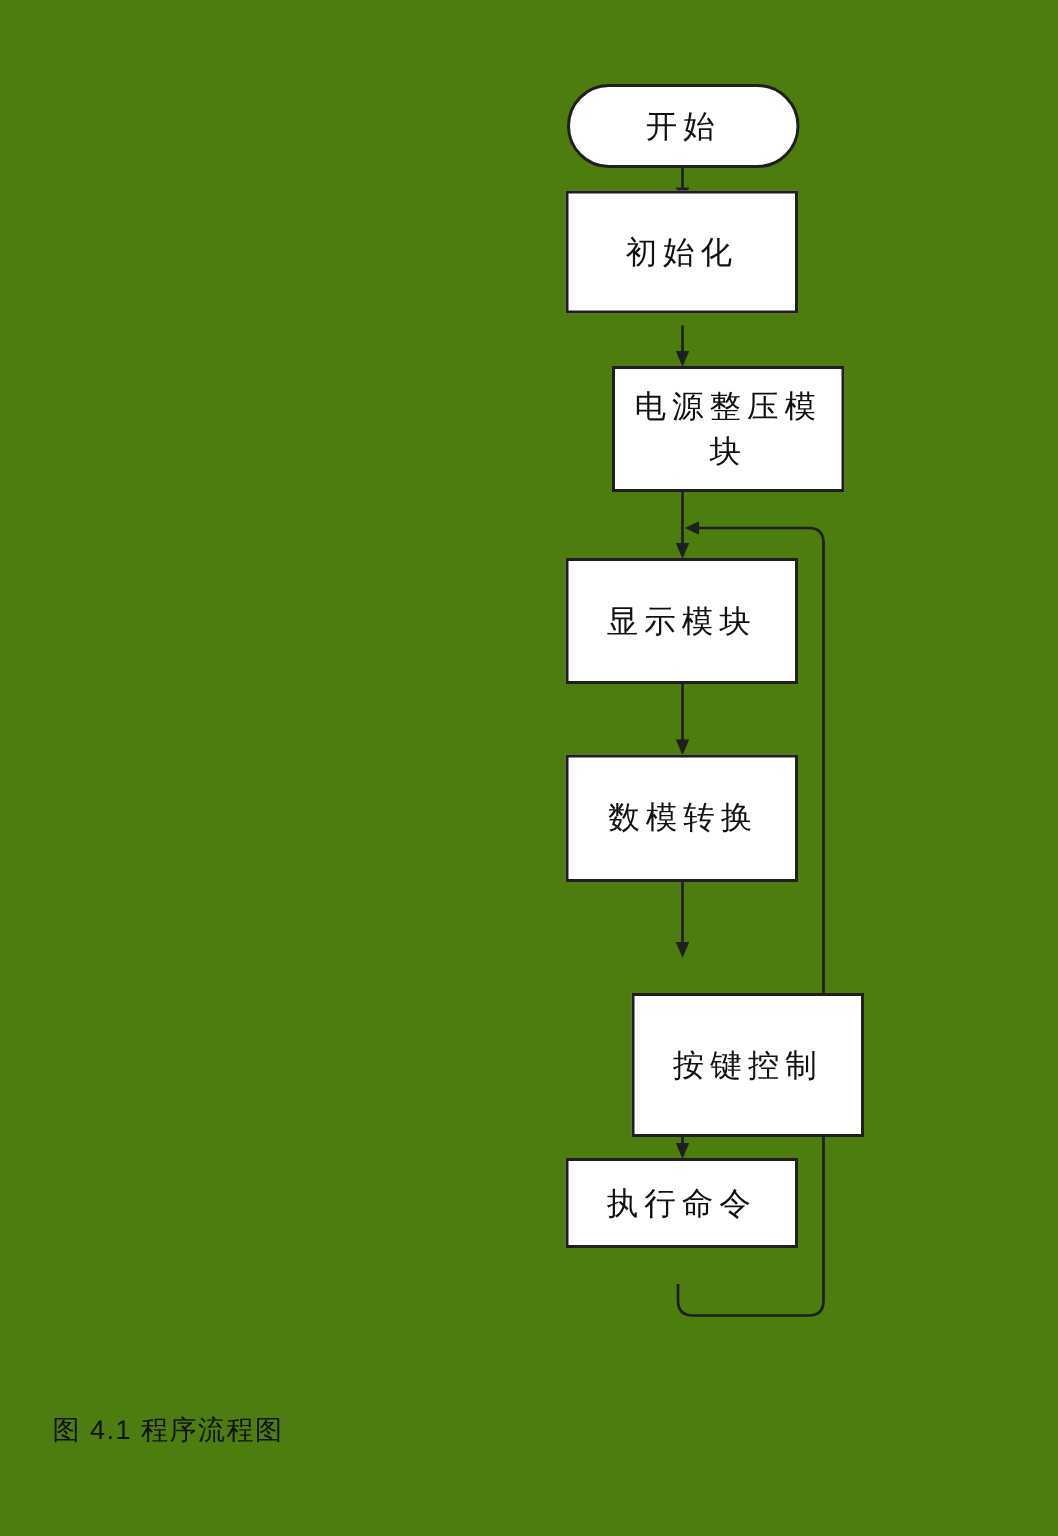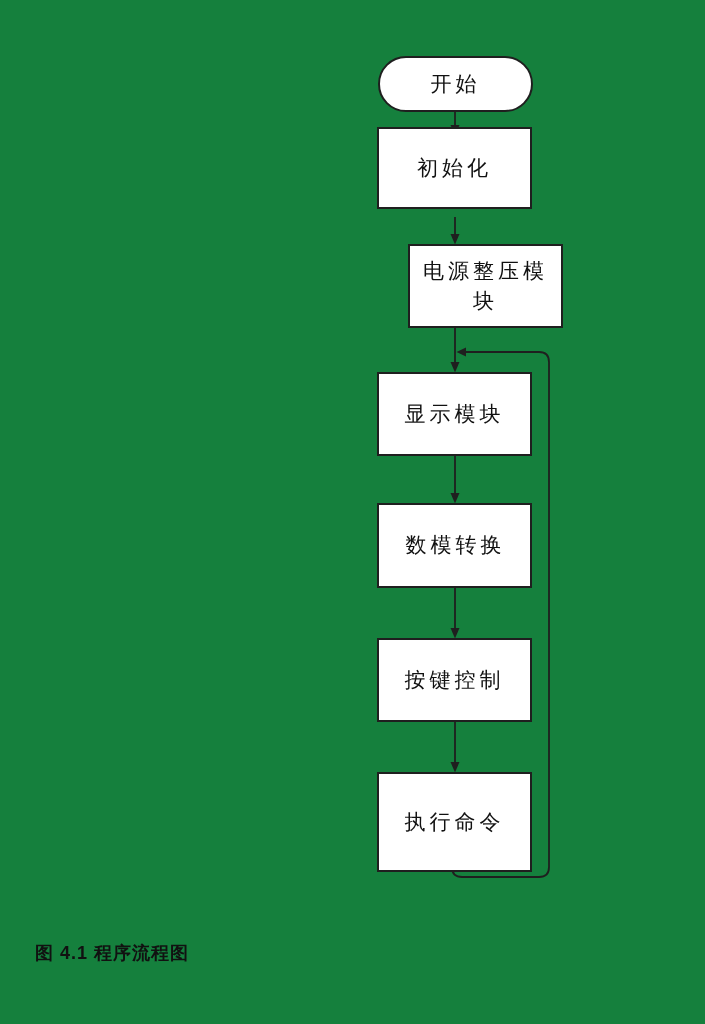--- a/index.html
+++ b/index.html
@@ -11,7 +11,7 @@
     position: relative;
     width: 705px;
     height: 1024px;
-    background: #15803d;
+    background: #4d7c0f;
     overflow: hidden;
     font-family: "DejaVu Serif", serif;
   }

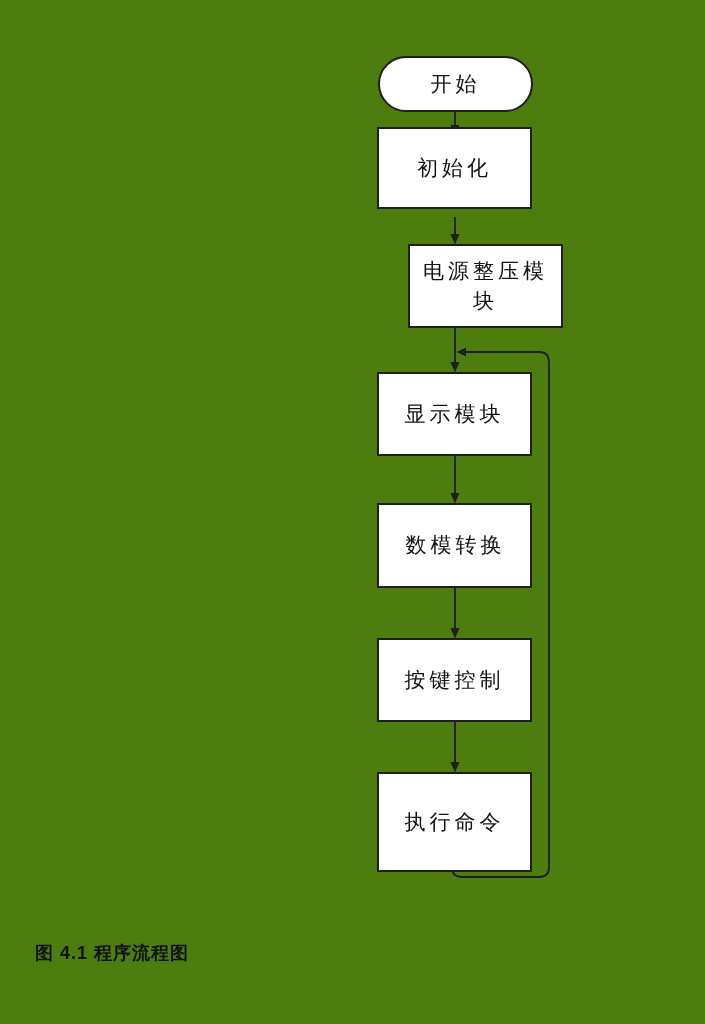--- a/index.html
+++ b/index.html
@@ -50,7 +50,7 @@
   .node.box.n-power   { top: 244px; height: 84px; margin-left: 31px; }
   .node.box.n-display { top: 372px; height: 84px; justify-content: center; }
   .node.box.n-dac     { top: 503px; height: 85px; padding-left: 12px; }
-  .node.box.n-key     { top: 638px; height: 84px; }
+  .node.box.n-key     { top: 662px; height: 96px; margin-left: 44px; }
   .node.box.n-exec    { top: 772px; height: 100px; }
   .caption {
     position: absolute;

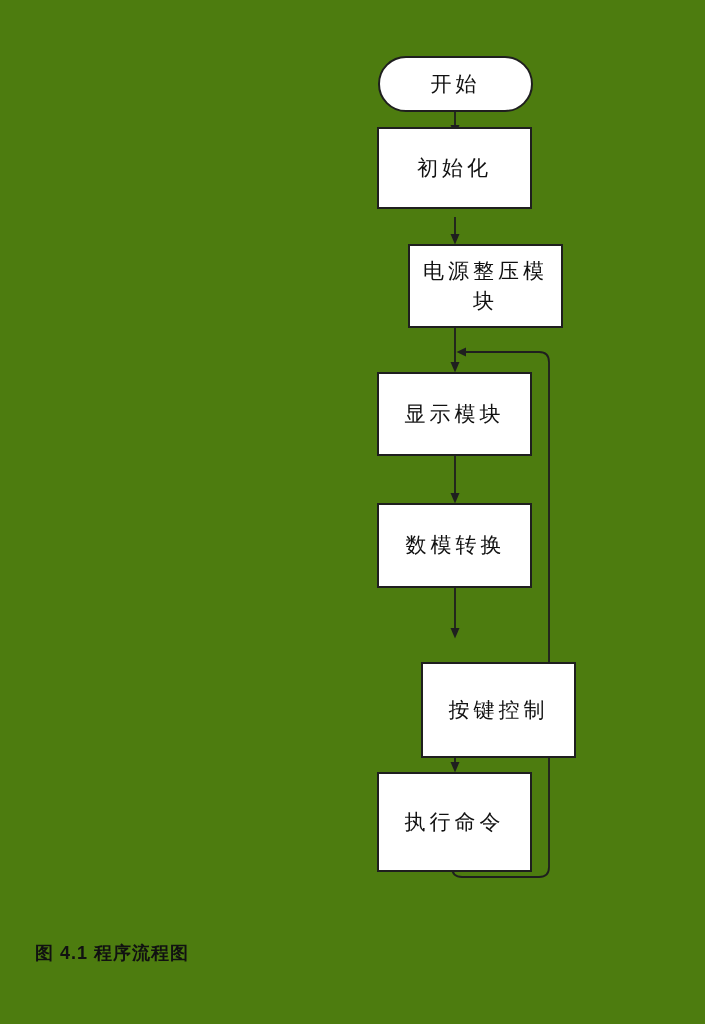--- a/index.html
+++ b/index.html
@@ -51,7 +51,7 @@
   .node.box.n-display { top: 372px; height: 84px; justify-content: center; }
   .node.box.n-dac     { top: 503px; height: 85px; padding-left: 12px; }
   .node.box.n-key     { top: 662px; height: 96px; margin-left: 44px; }
-  .node.box.n-exec    { top: 772px; height: 100px; }
+  .node.box.n-exec    { top: 772px; height: 60px; }
   .caption {
     position: absolute;
     left: 35px;

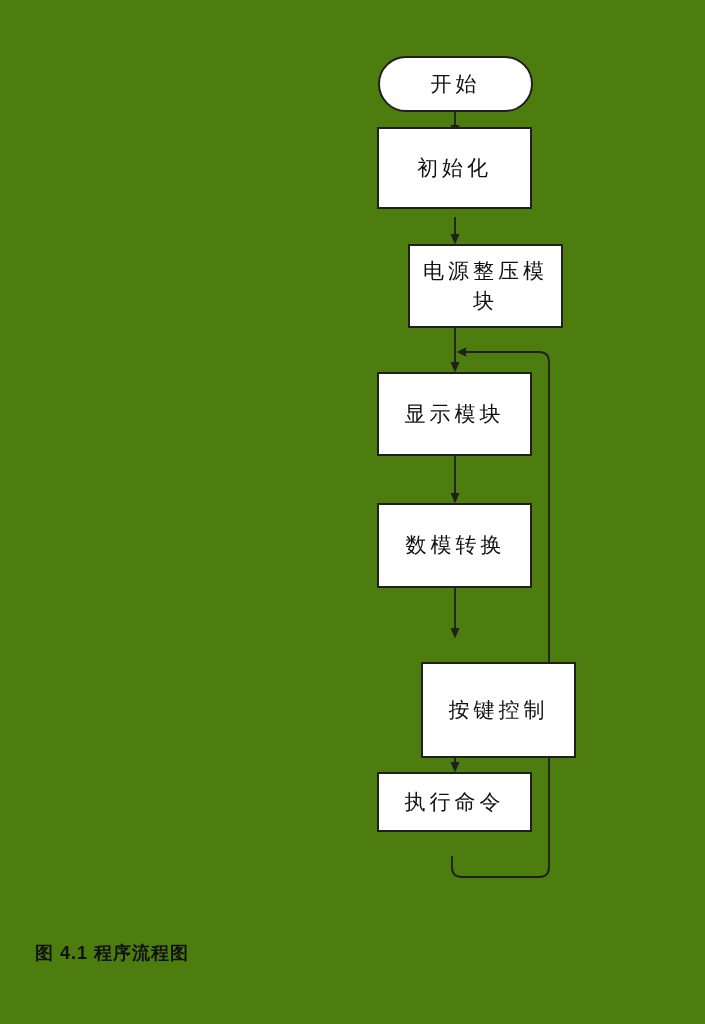--- a/index.html
+++ b/index.html
@@ -58,7 +58,7 @@
     top: 941px;
     color: #111111;
     font-family: "Liberation Sans", sans-serif;
-    font-weight: 700;
+    font-weight: 400;
     font-size: 18px;
     letter-spacing: 1px;
     white-space: pre;

